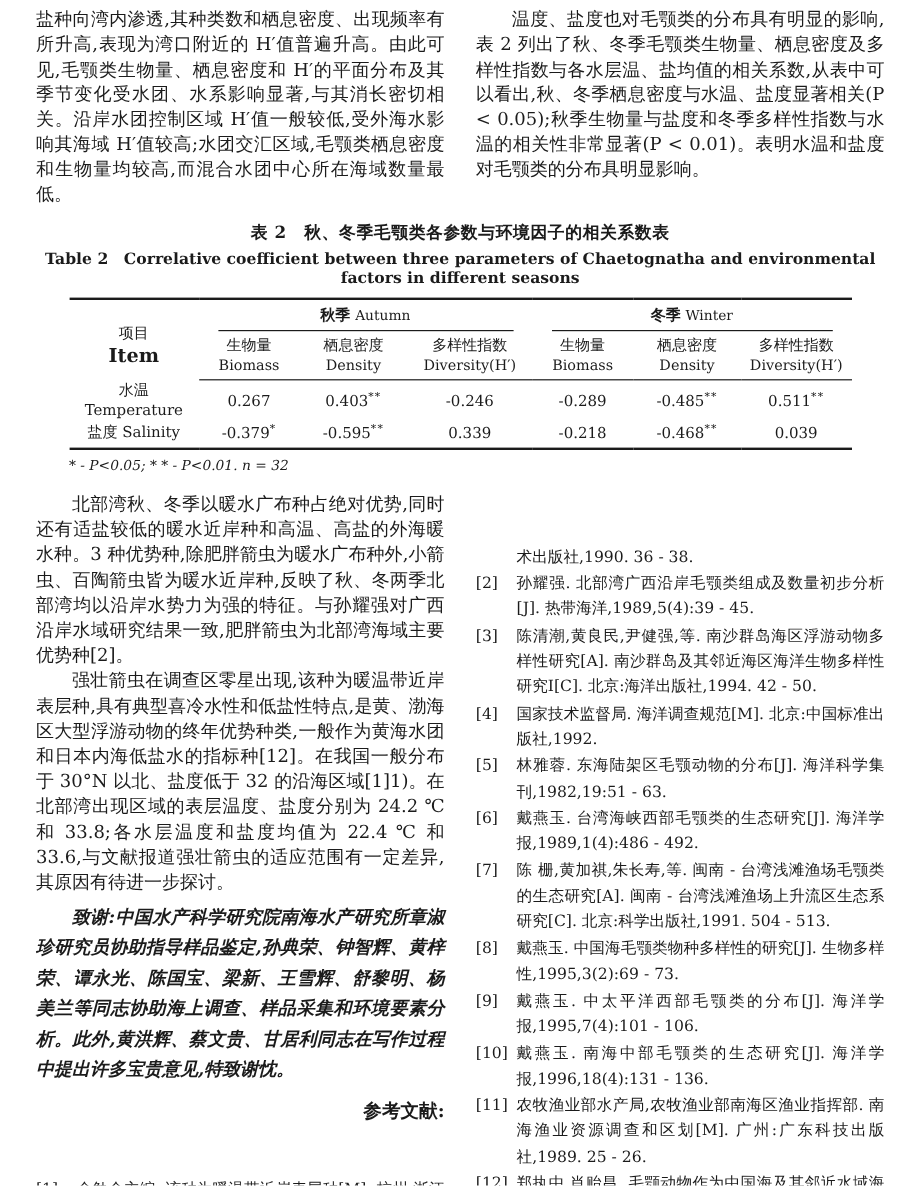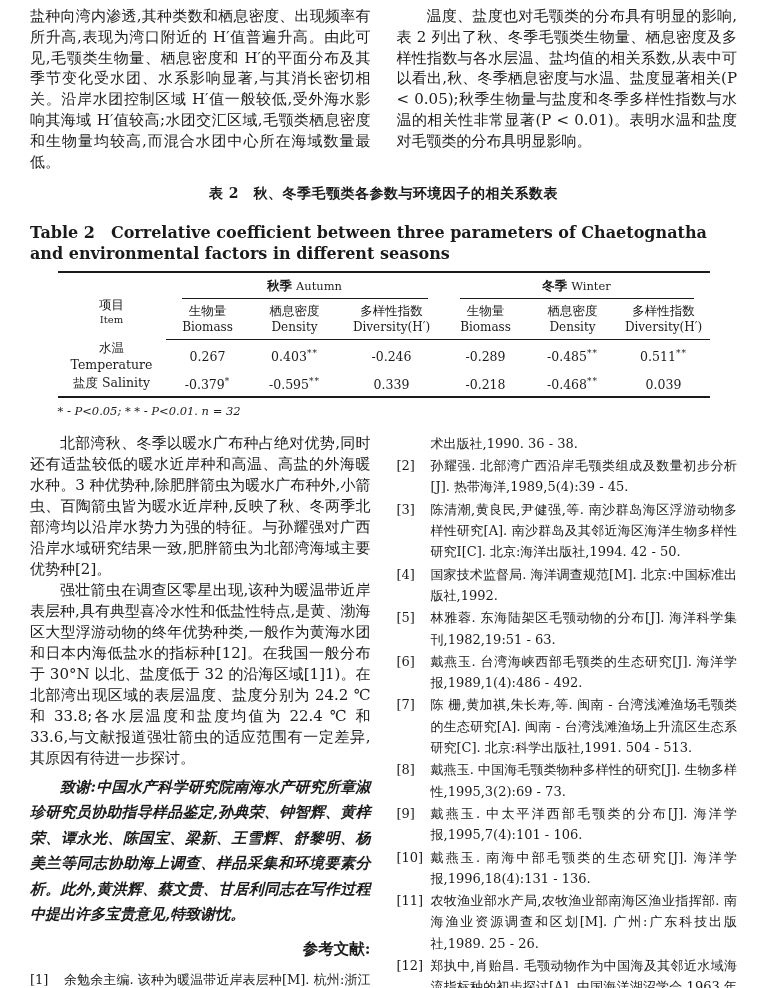--- a/index.html
+++ b/index.html
@@ -17,7 +17,7 @@
   
   .table-block{margin-top:13px;}
   .caption-zh{text-align:center;font-weight:bold;font-size:14px;letter-spacing:.5px;}
-  .caption-en{font-weight:bold;font-size:16px;margin-top:20px;}
+  .caption-en{text-align:center;font-weight:bold;font-size:13px;margin-top:4px;}
   table.corr{width:652px;margin:8px auto 0 auto;border-collapse:collapse;
     border-top:2.2px solid #1b1b1b;border-bottom:2.2px solid #1b1b1b;font-size:12.5px;}
   table.corr th,table.corr td{padding:0;text-align:center;font-weight:normal;vertical-align:middle;}

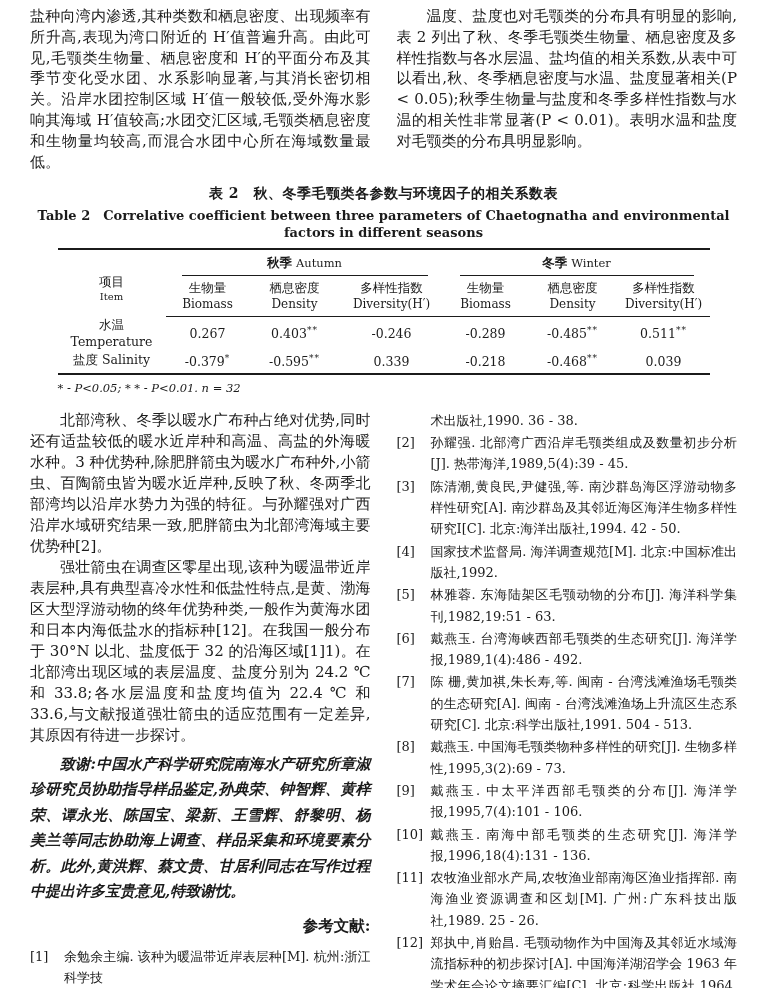--- a/index.html
+++ b/index.html
@@ -23,7 +23,7 @@
   table.corr th,table.corr td{padding:0;text-align:center;font-weight:normal;vertical-align:middle;}
   .item-th{width:108px;}
   .item-th .zh{font-weight:normal;font-size:12.5px;padding-top:8px;}
-  .item-th .en{font-size:10px;}
+  .item-th .en{font-size:16px;font-weight:bold;}
   .gwrap{border-bottom:1.2px solid #1b1b1b;margin:0 16px;padding:5px 0 3px 0;}
   .gzh{font-weight:bold;font-size:12.5px;}
   .gen{font-size:11.5px;}

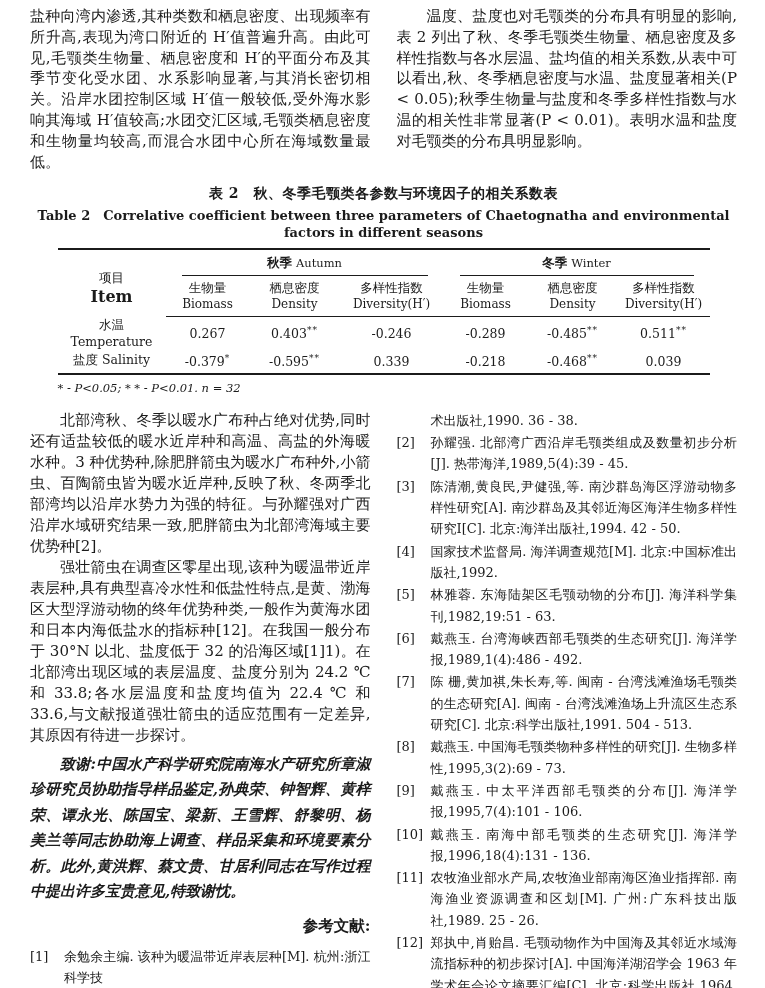--- a/index.html
+++ b/index.html
@@ -38,7 +38,7 @@
   .disc{font-size:15px;line-height:21px;}
   .ack{font-size:15px;line-height:25.5px;font-style:italic;margin-top:6px;font-weight:bold;}
   .ref-heading{font-weight:bold;font-size:15.5px;margin:11px 0 9px 0;text-align:right;}
-  .ref{display:flex;font-size:13px;line-height:21.3px;text-align:justify;}
+  .ref{display:flex;font-size:13px;line-height:21.3px;text-align:justify;margin-top:44px;}
   .rid{flex:0 0 34px;}
   .rtx{flex:1;}
   .ref + .ref{margin-top:1px;}

